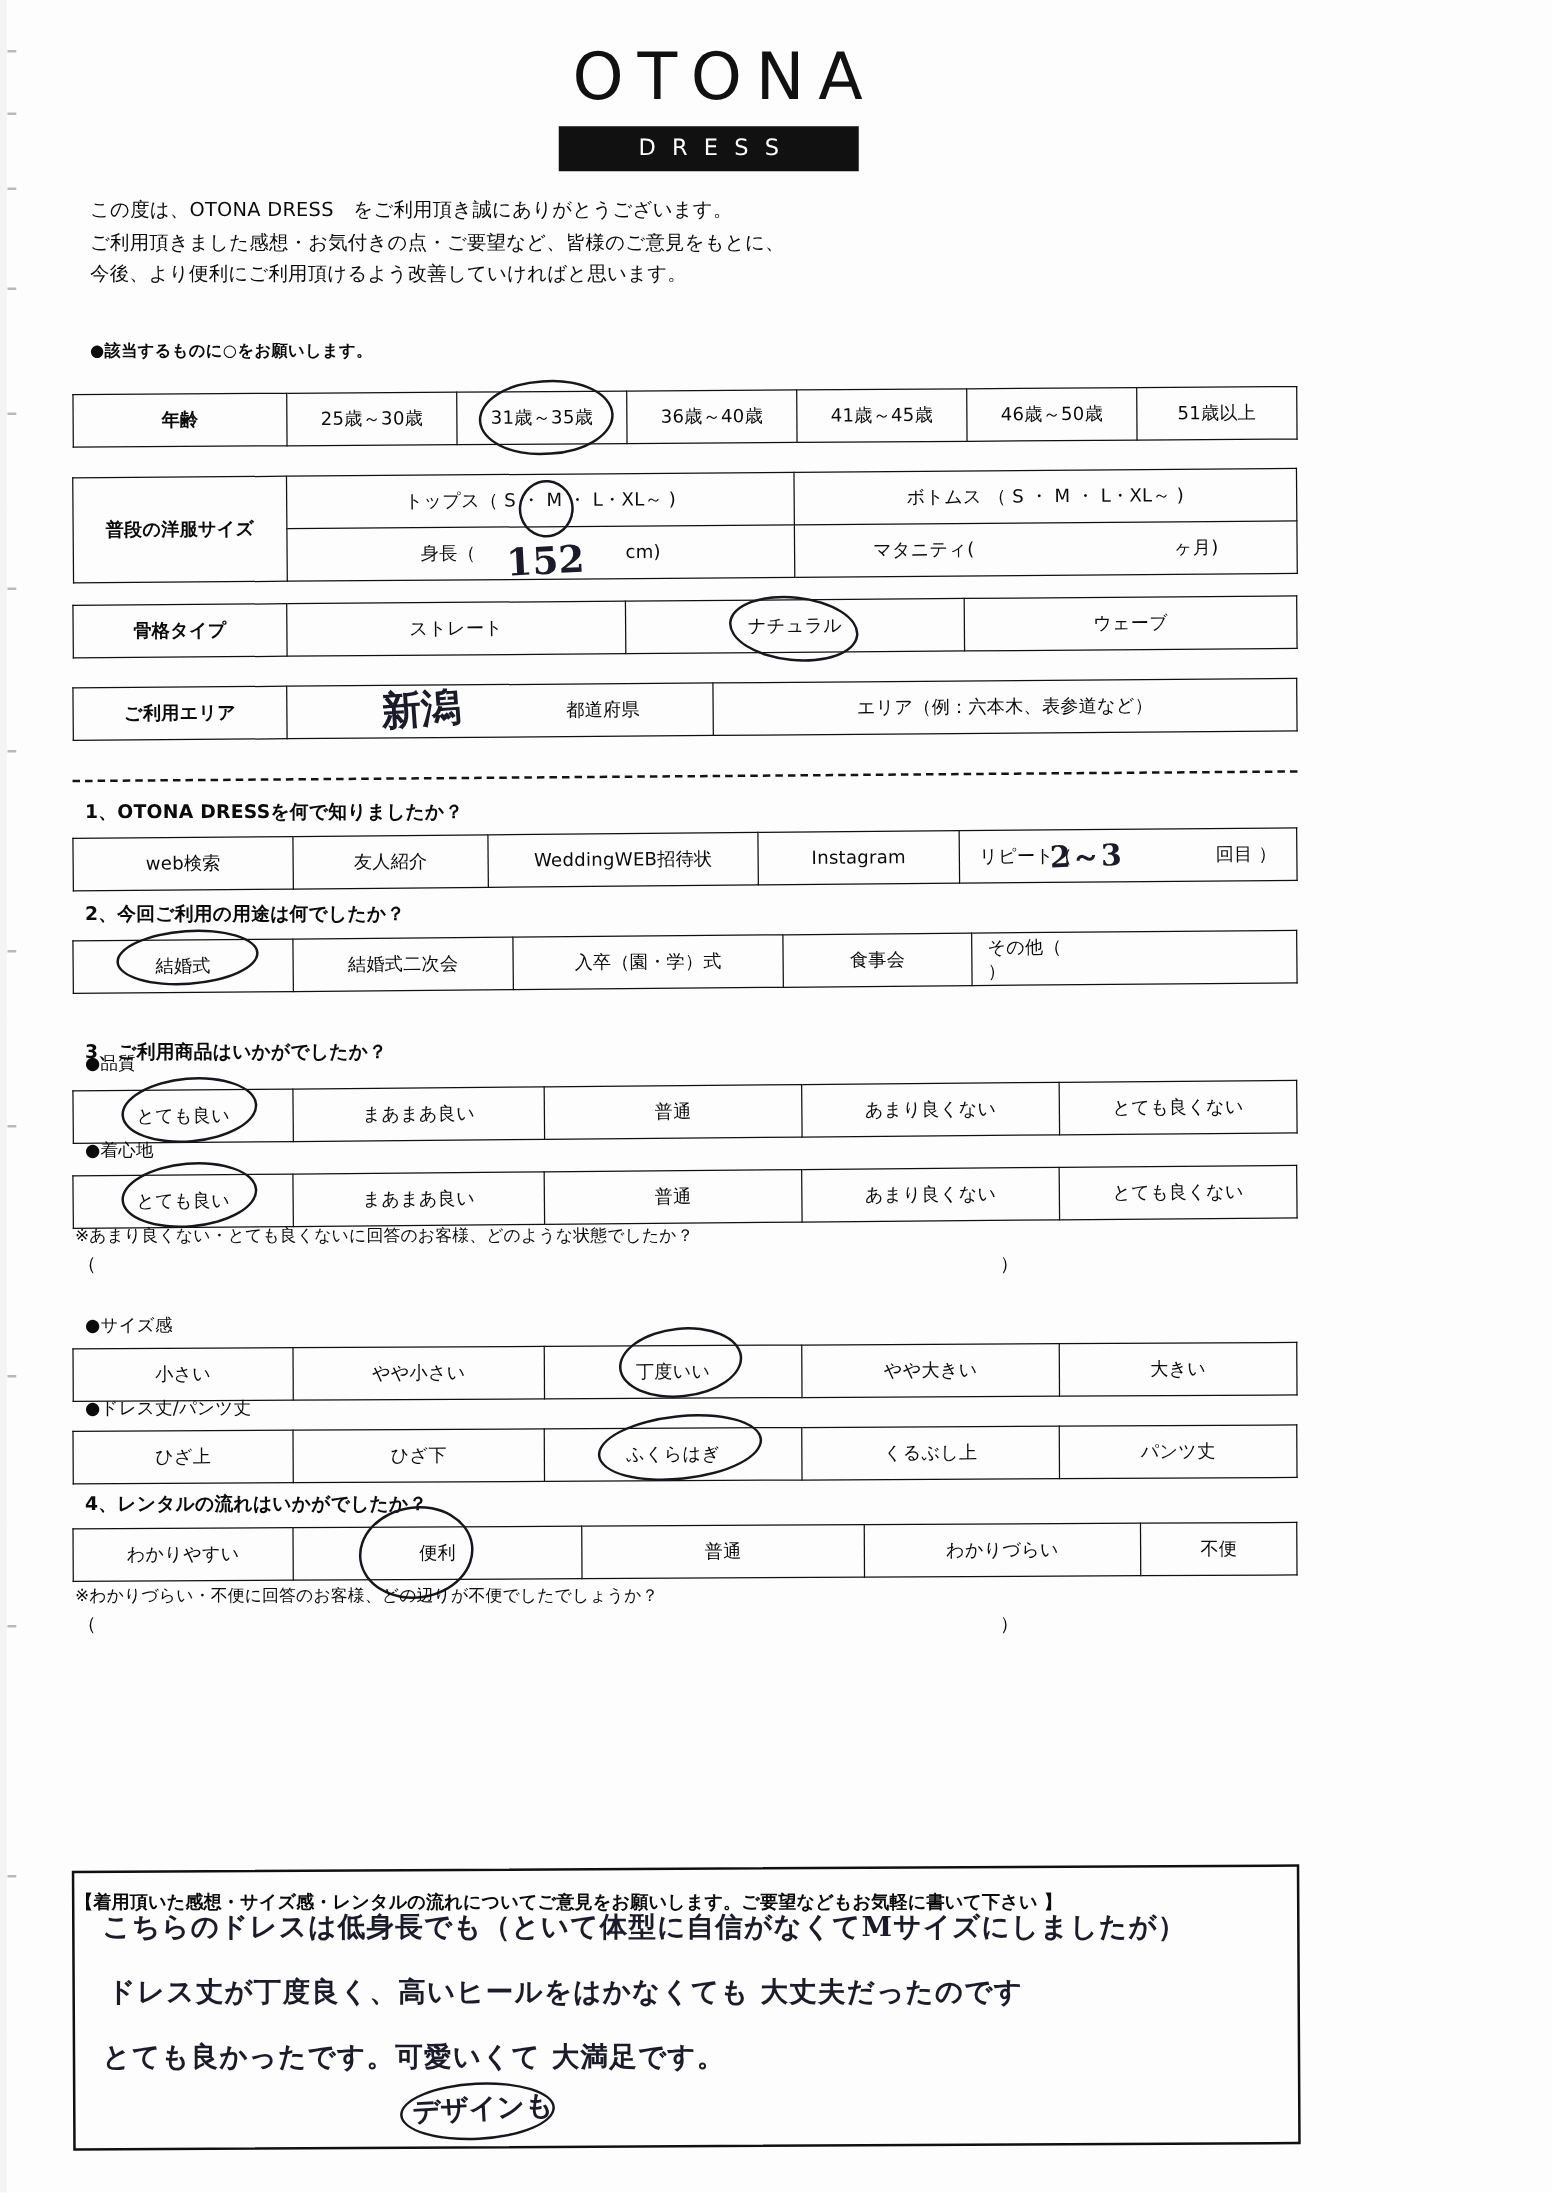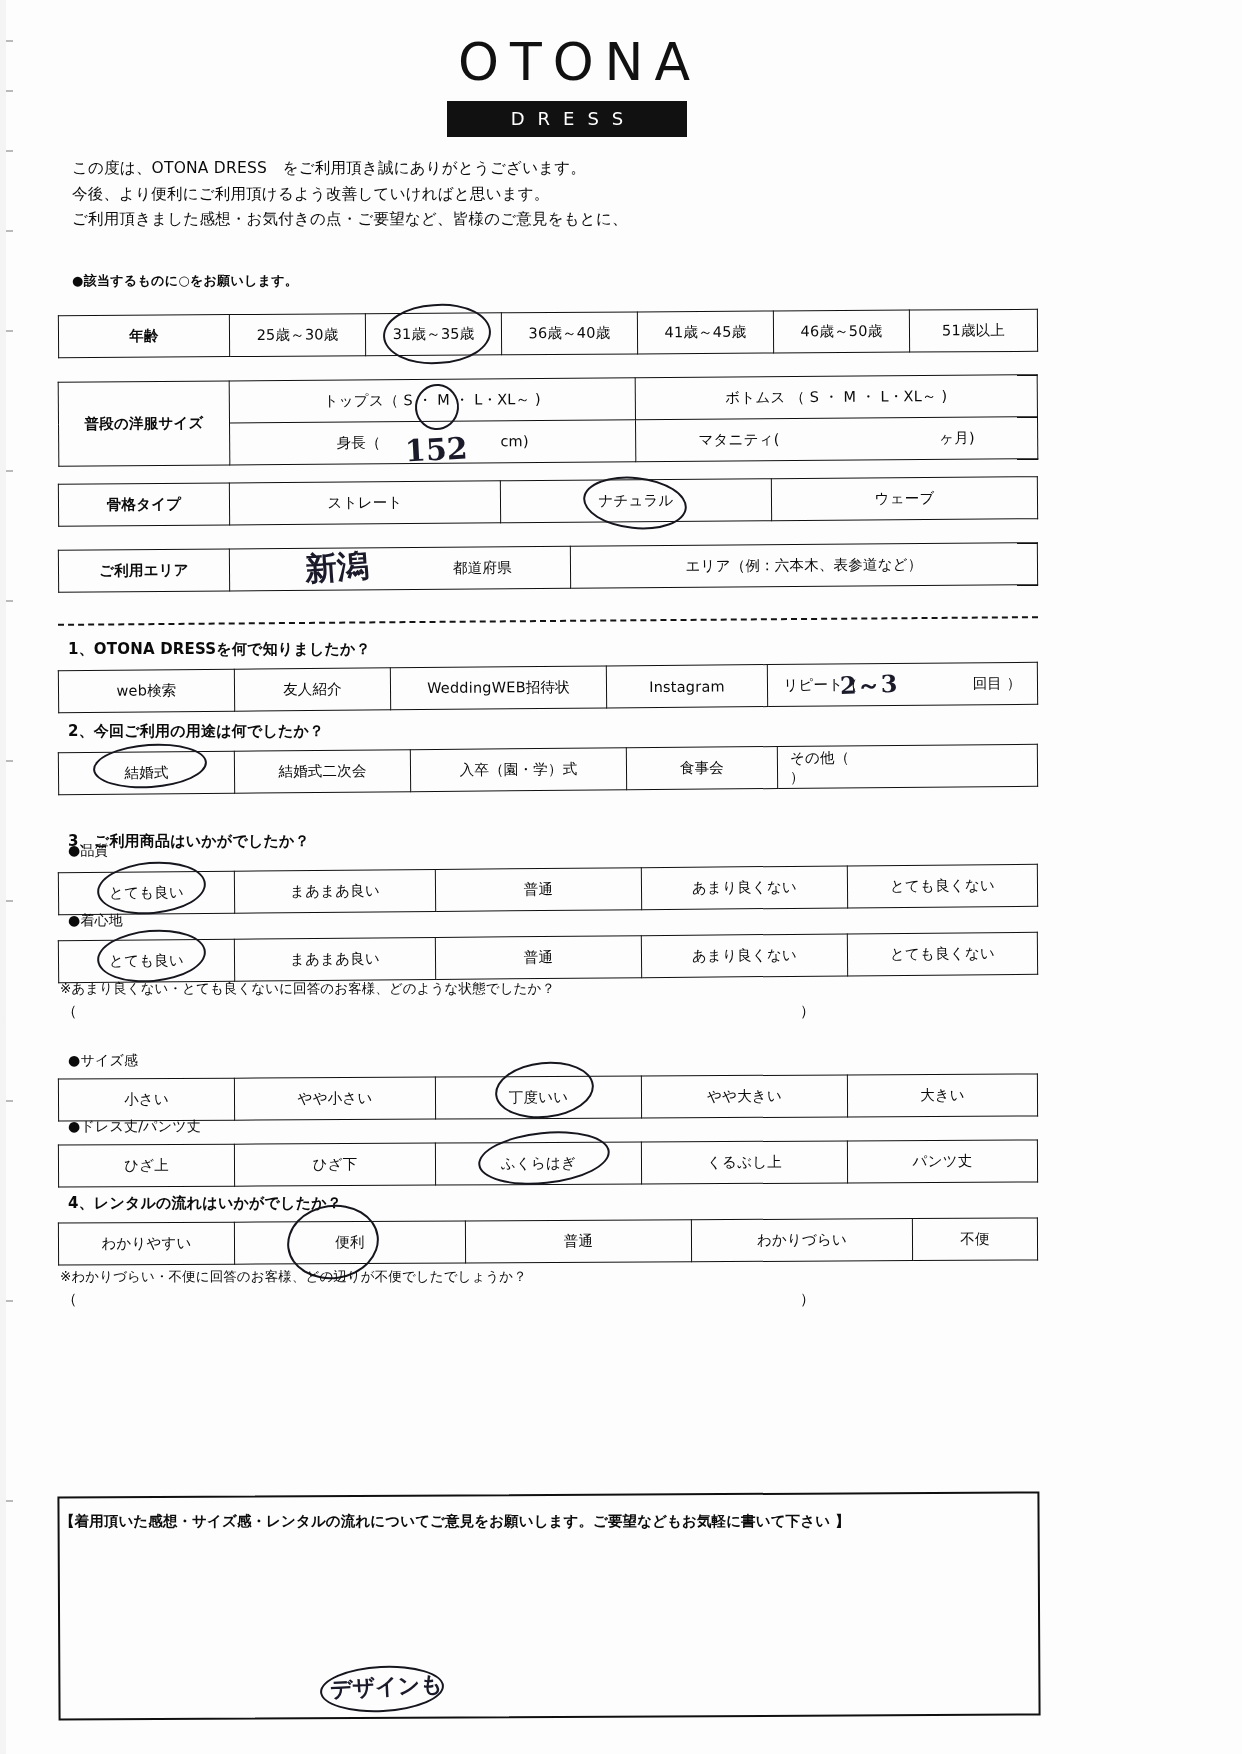--- a/index.html
+++ b/index.html
@@ -124,8 +124,8 @@
 
   <div class="intro">
     <div>この度は、OTONA DRESS　をご利用頂き誠にありがとうございます。</div>
+    <div>ご利用頂きました感想・お気付きの点・ご要望など、皆様のご意見をもとに、</div>
     <div>今後、より便利にご利用頂けるよう改善していければと思います。</div>
-    <div>ご利用頂きました感想・お気付きの点・ご要望など、皆様のご意見をもとに、</div>
   </div>
 
   <div class="bullet-head">●該当するものに○をお願いします。</div>

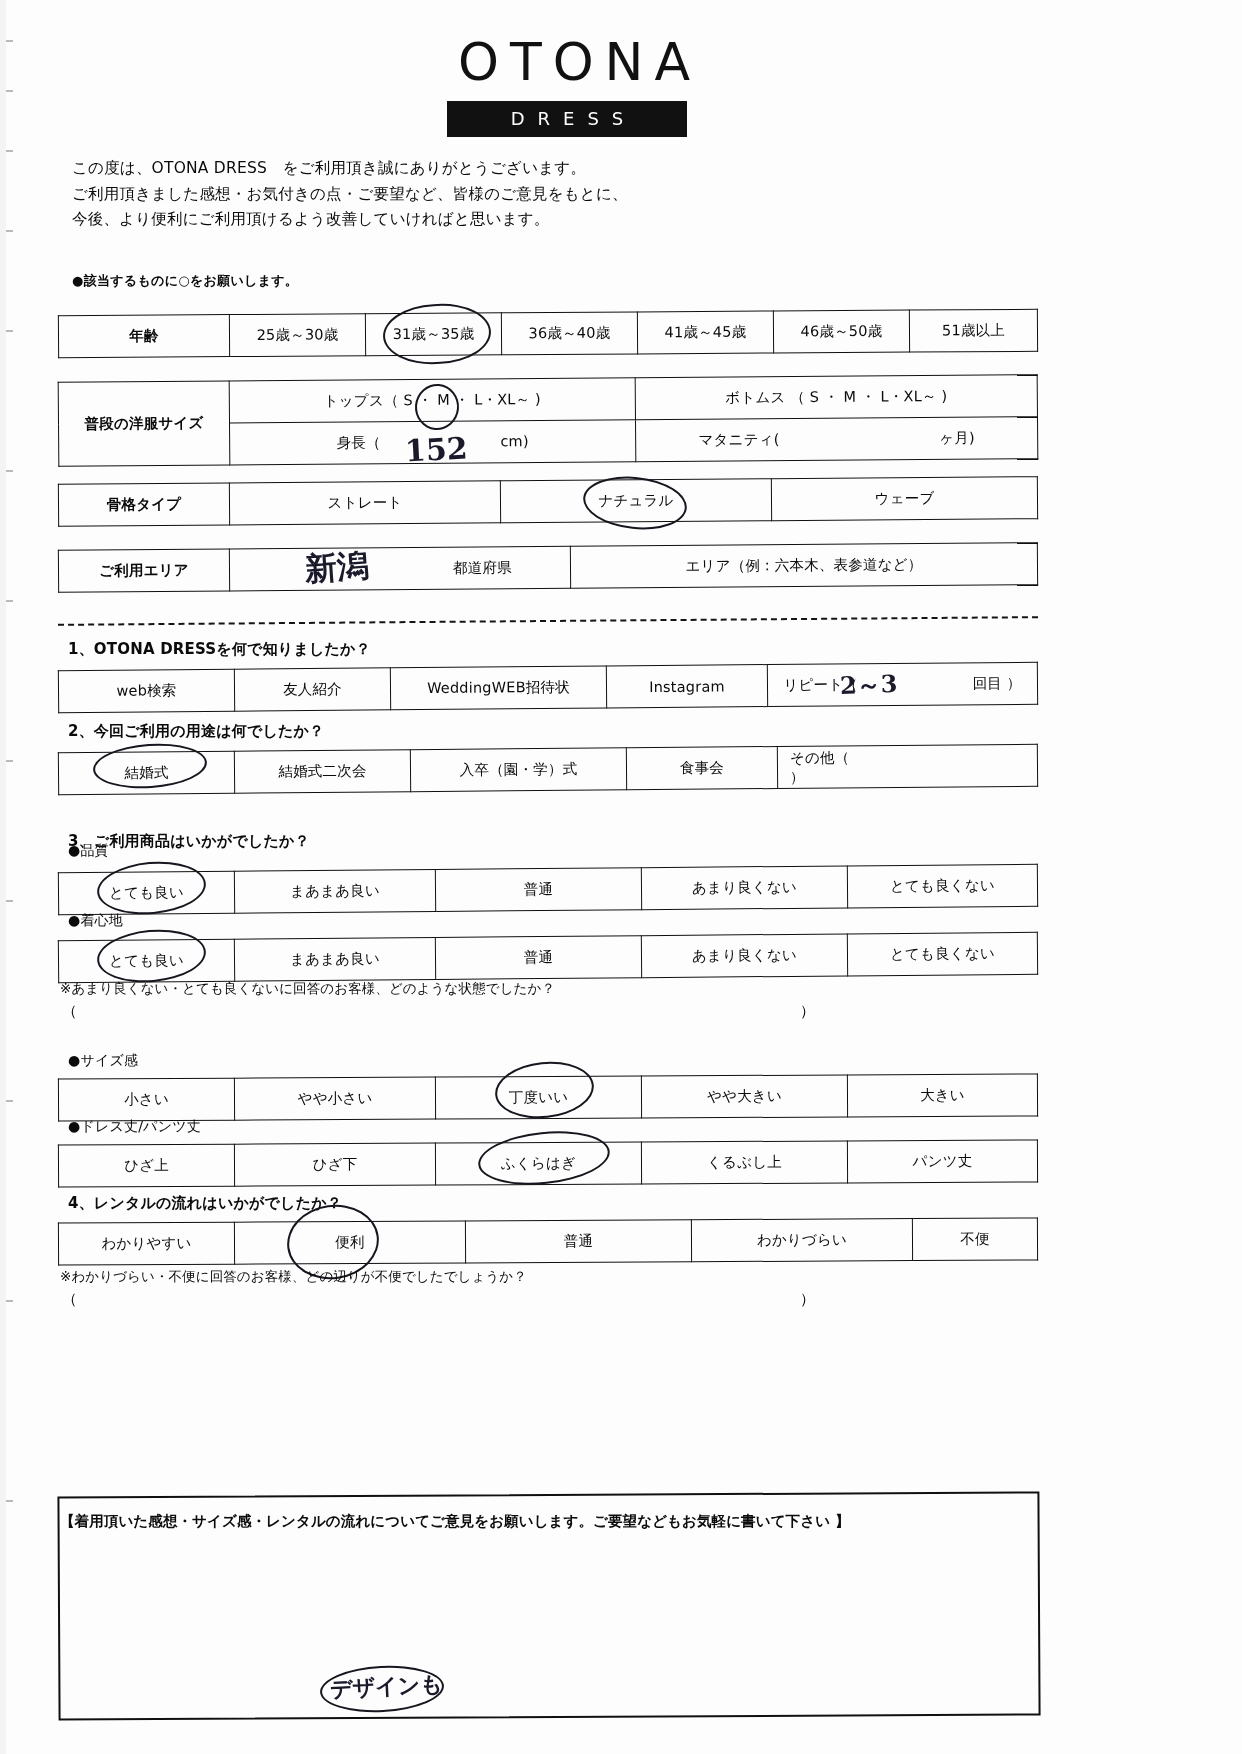--- a/index.html
+++ b/index.html
@@ -315,6 +315,11 @@
 
   <div class="comment-head">【着用頂いた感想・サイズ感・レンタルの流れについてご意見をお願いします。ご要望などもお気軽に書いて下さい 】</div>
   <div class="comment-box"></div>
+  <div class="comment-text">
+    <span class="cm1">こちらのドレスは低身長でも（といて体型に自信がなくてMサイズにしましたが）</span>
+    <span class="cm2">ドレス丈が丁度良く、高いヒールをはかなくても 大丈夫だったのです</span>
+    <span class="cm3">とても良かったです。可愛いくて 大満足です。</span>
+  </div>
   <div class="hw" style="left:330px;top:1672px;font-size:22px;transform:rotate(-3deg);">デザインも</div>
   <div class="circle" style="left:320px;top:1666px;width:120px;height:42px;transform:rotate(-3deg);"></div>
 

